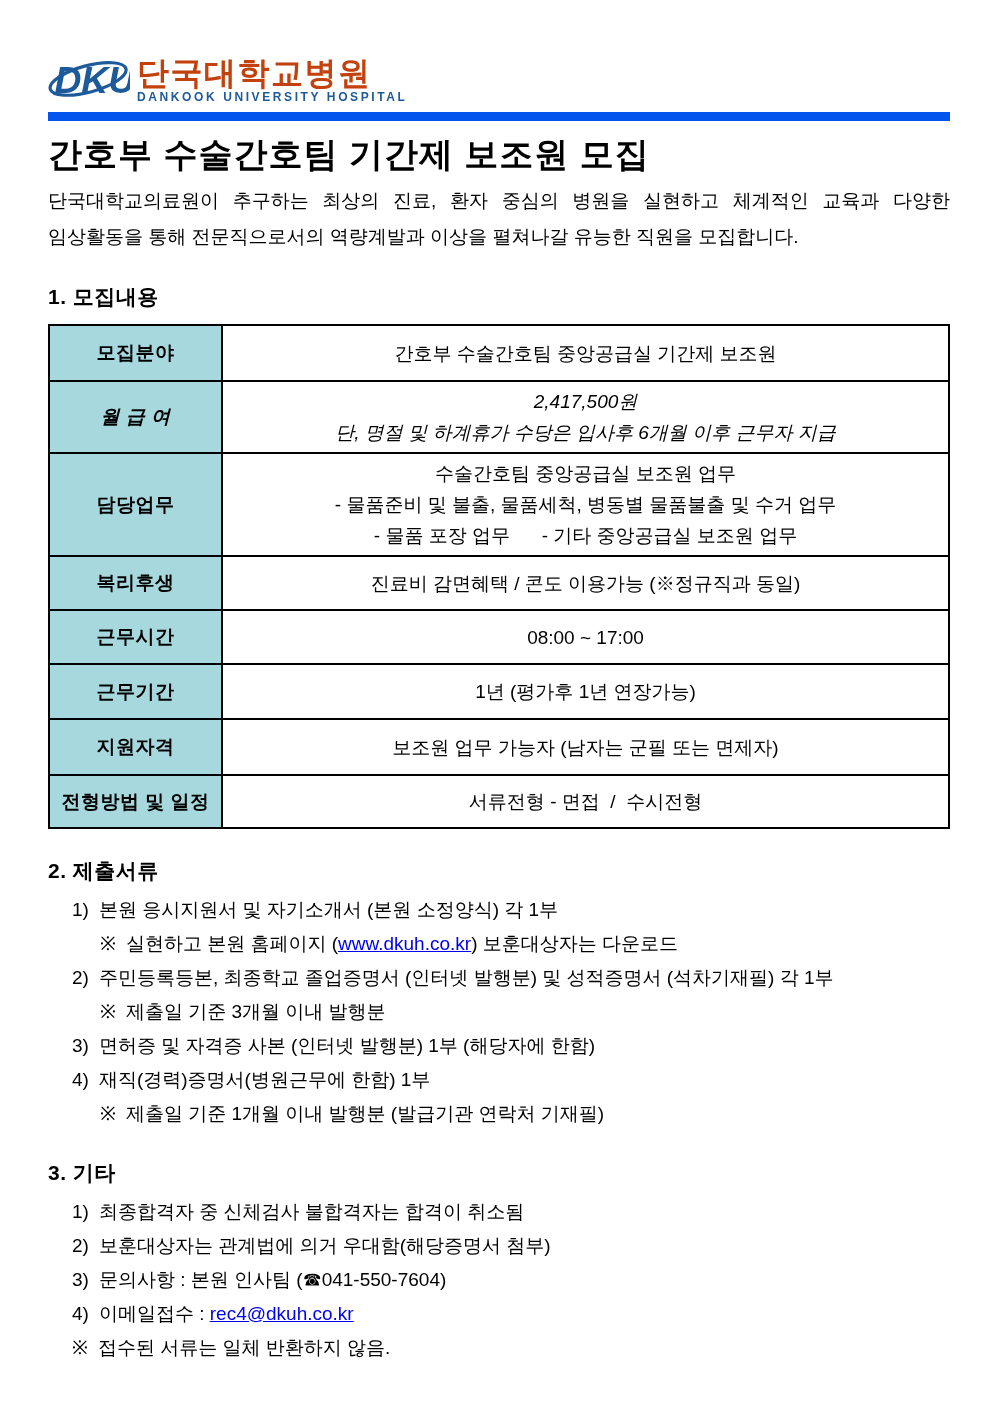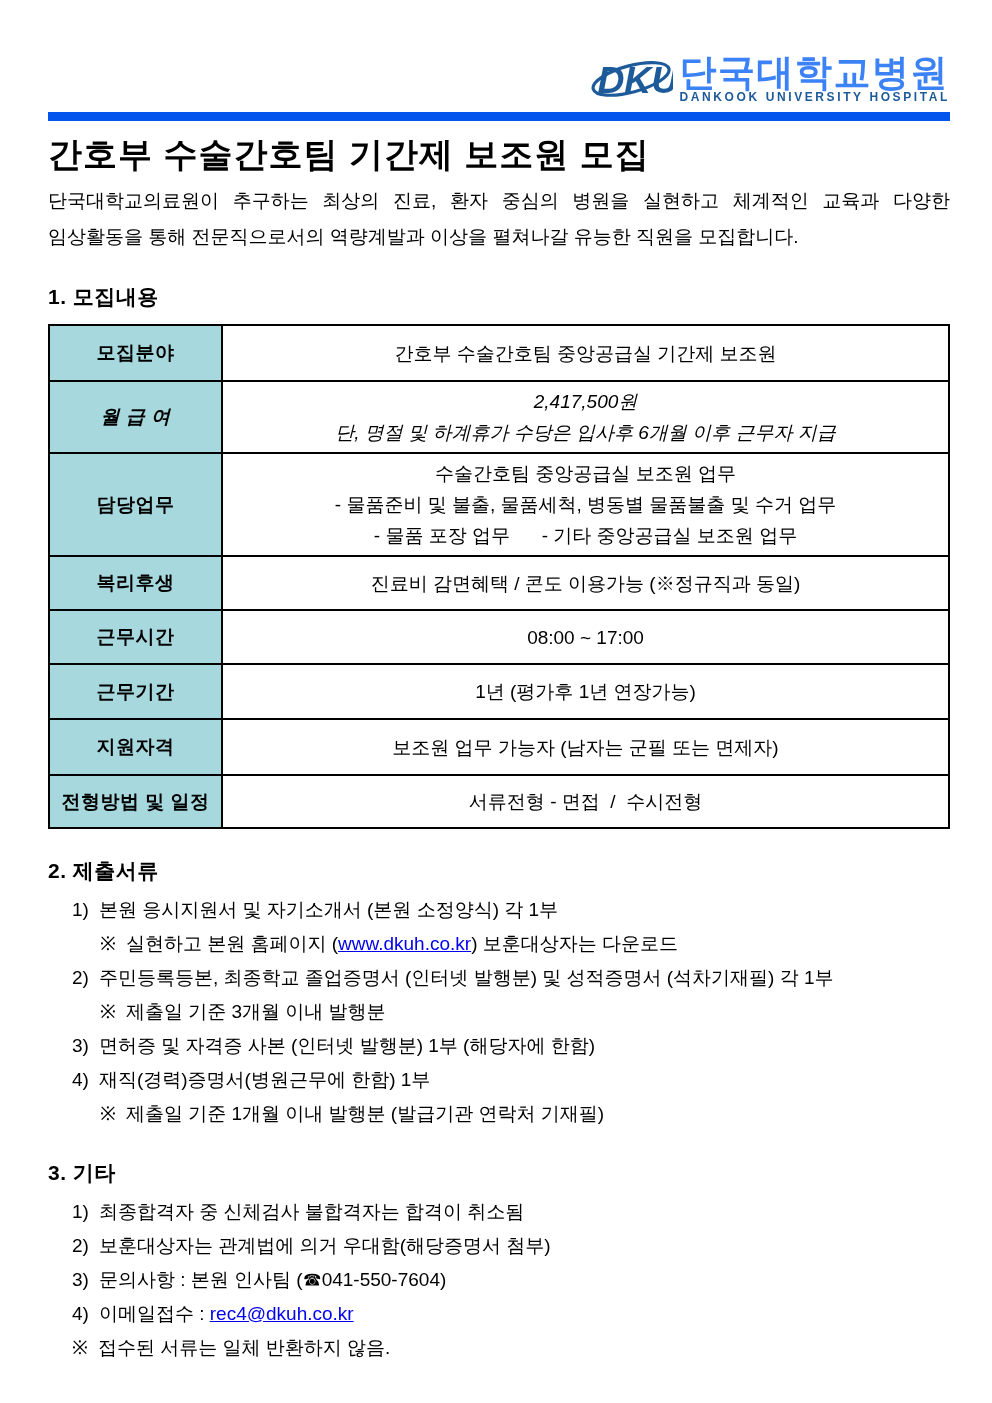--- a/index.html
+++ b/index.html
@@ -11,7 +11,7 @@
   .page { padding:52px 42px 0 48px; }
 
   
-  .logo { display:flex; align-items:center; gap:7px;justify-content:flex-end; }
+  .logo { display:flex; align-items:center; gap:7px; }
   .logo-mark { flex:0 0 auto; }
   .logo-text { display:flex; flex-direction:column; }
   .logo-kr { font-size:37px; font-weight:900; color:#3b82f6; letter-spacing:1.5px; line-height:32px; }

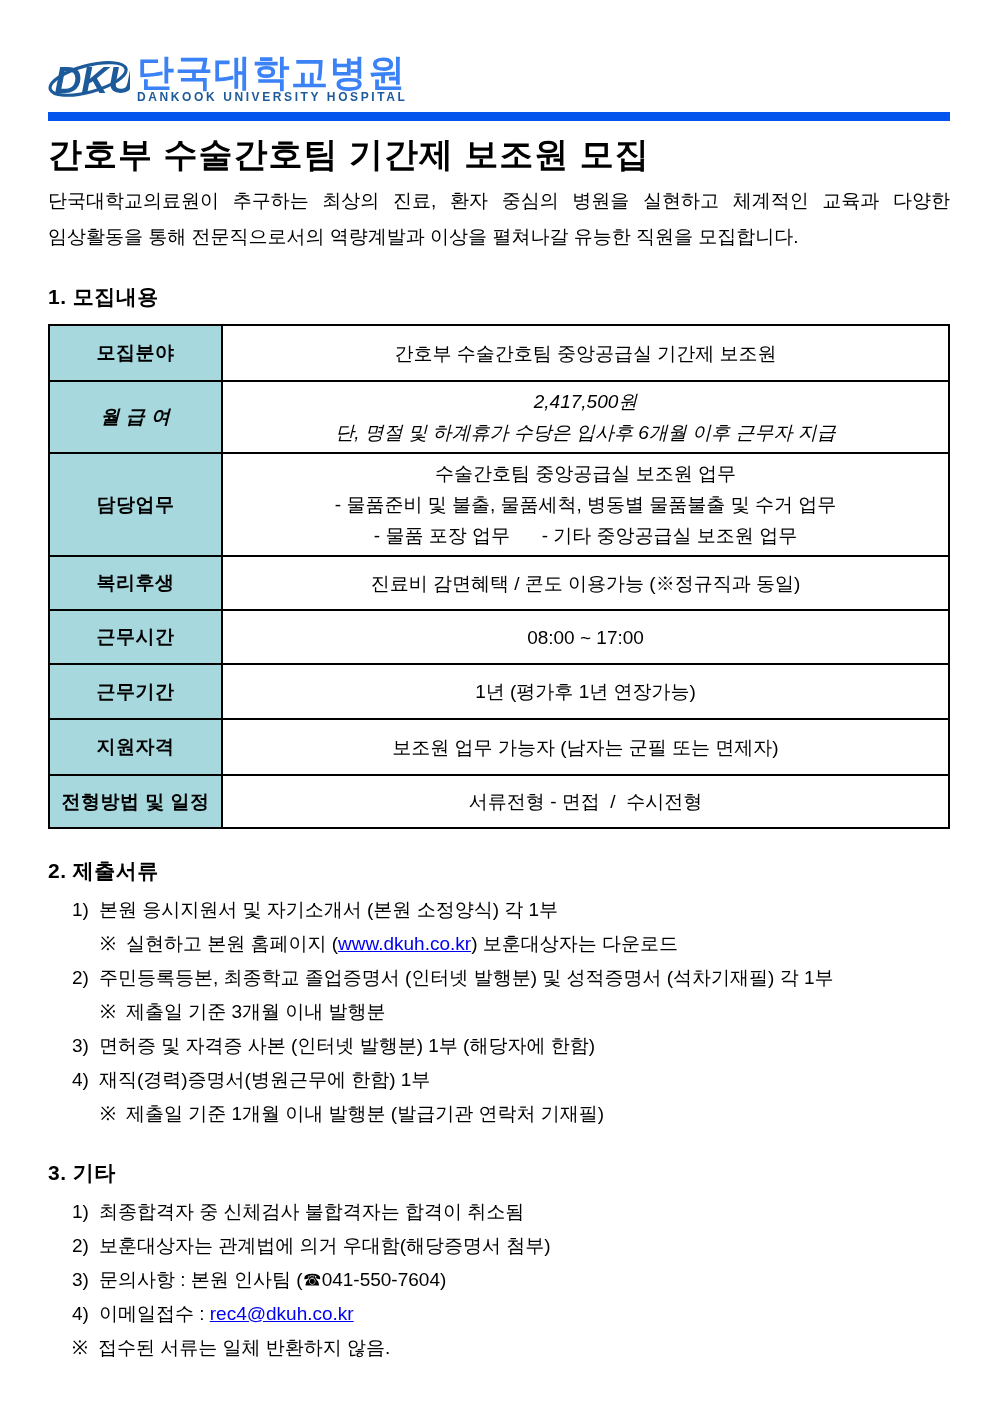--- a/index.html
+++ b/index.html
@@ -14,7 +14,7 @@
   .logo { display:flex; align-items:center; gap:7px; }
   .logo-mark { flex:0 0 auto; }
   .logo-text { display:flex; flex-direction:column; }
-  .logo-kr { font-size:37px; font-weight:900; color:#3b82f6; letter-spacing:1.5px; line-height:32px; }
+  .logo-kr { font-size:32px; font-weight:900; color:#c2410c; letter-spacing:1.5px; line-height:32px; }
   .logo-en { font-size:12px; font-weight:700; color:#1d5a9a; letter-spacing:2.6px; margin-top:1px; }
 
   .bar { height:9px; background:#0455ee; margin-top:4px; }

